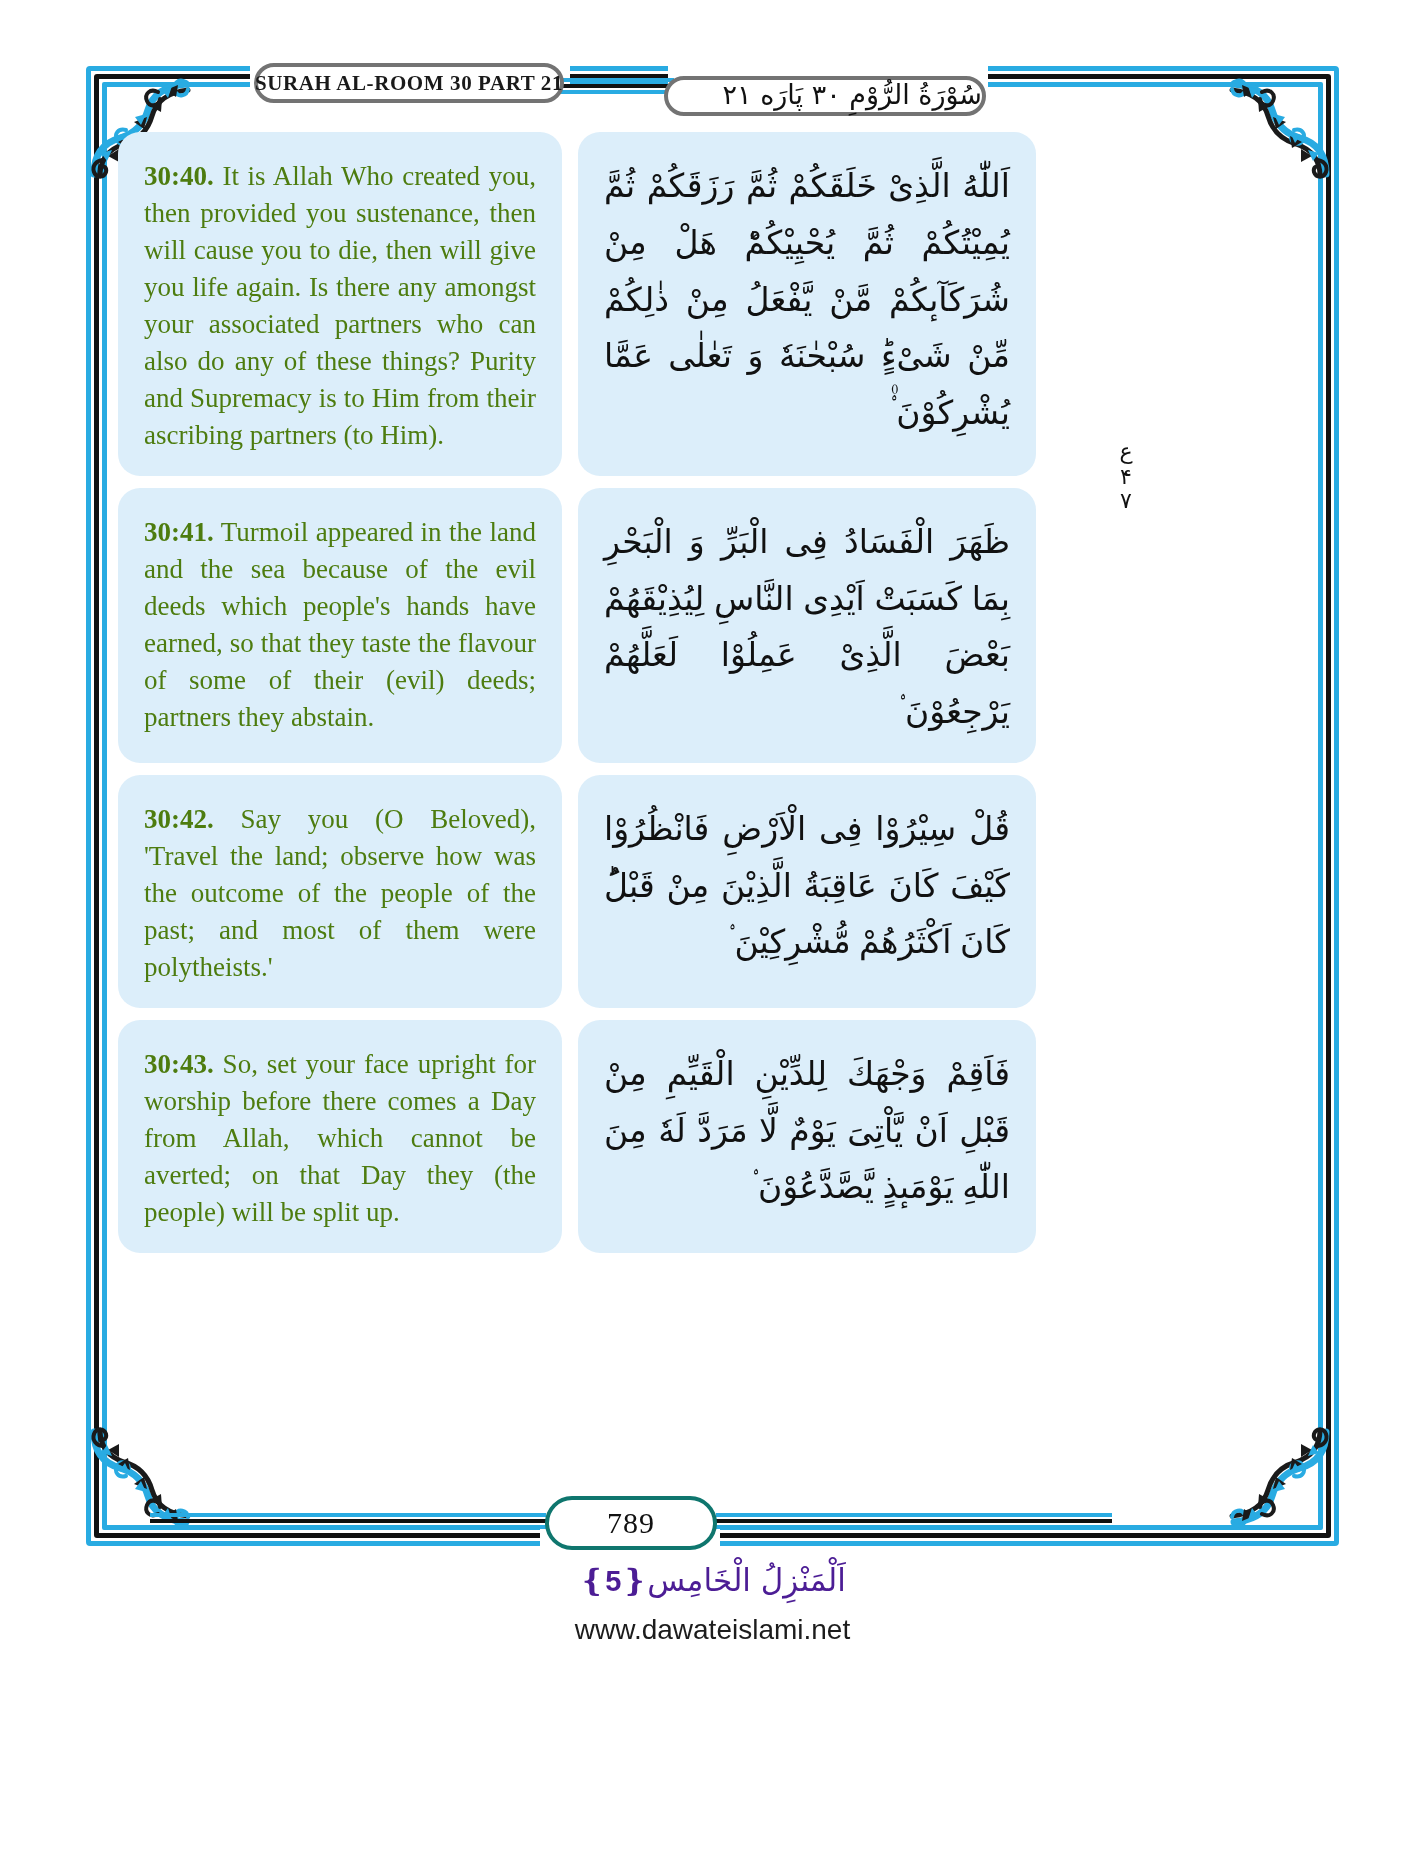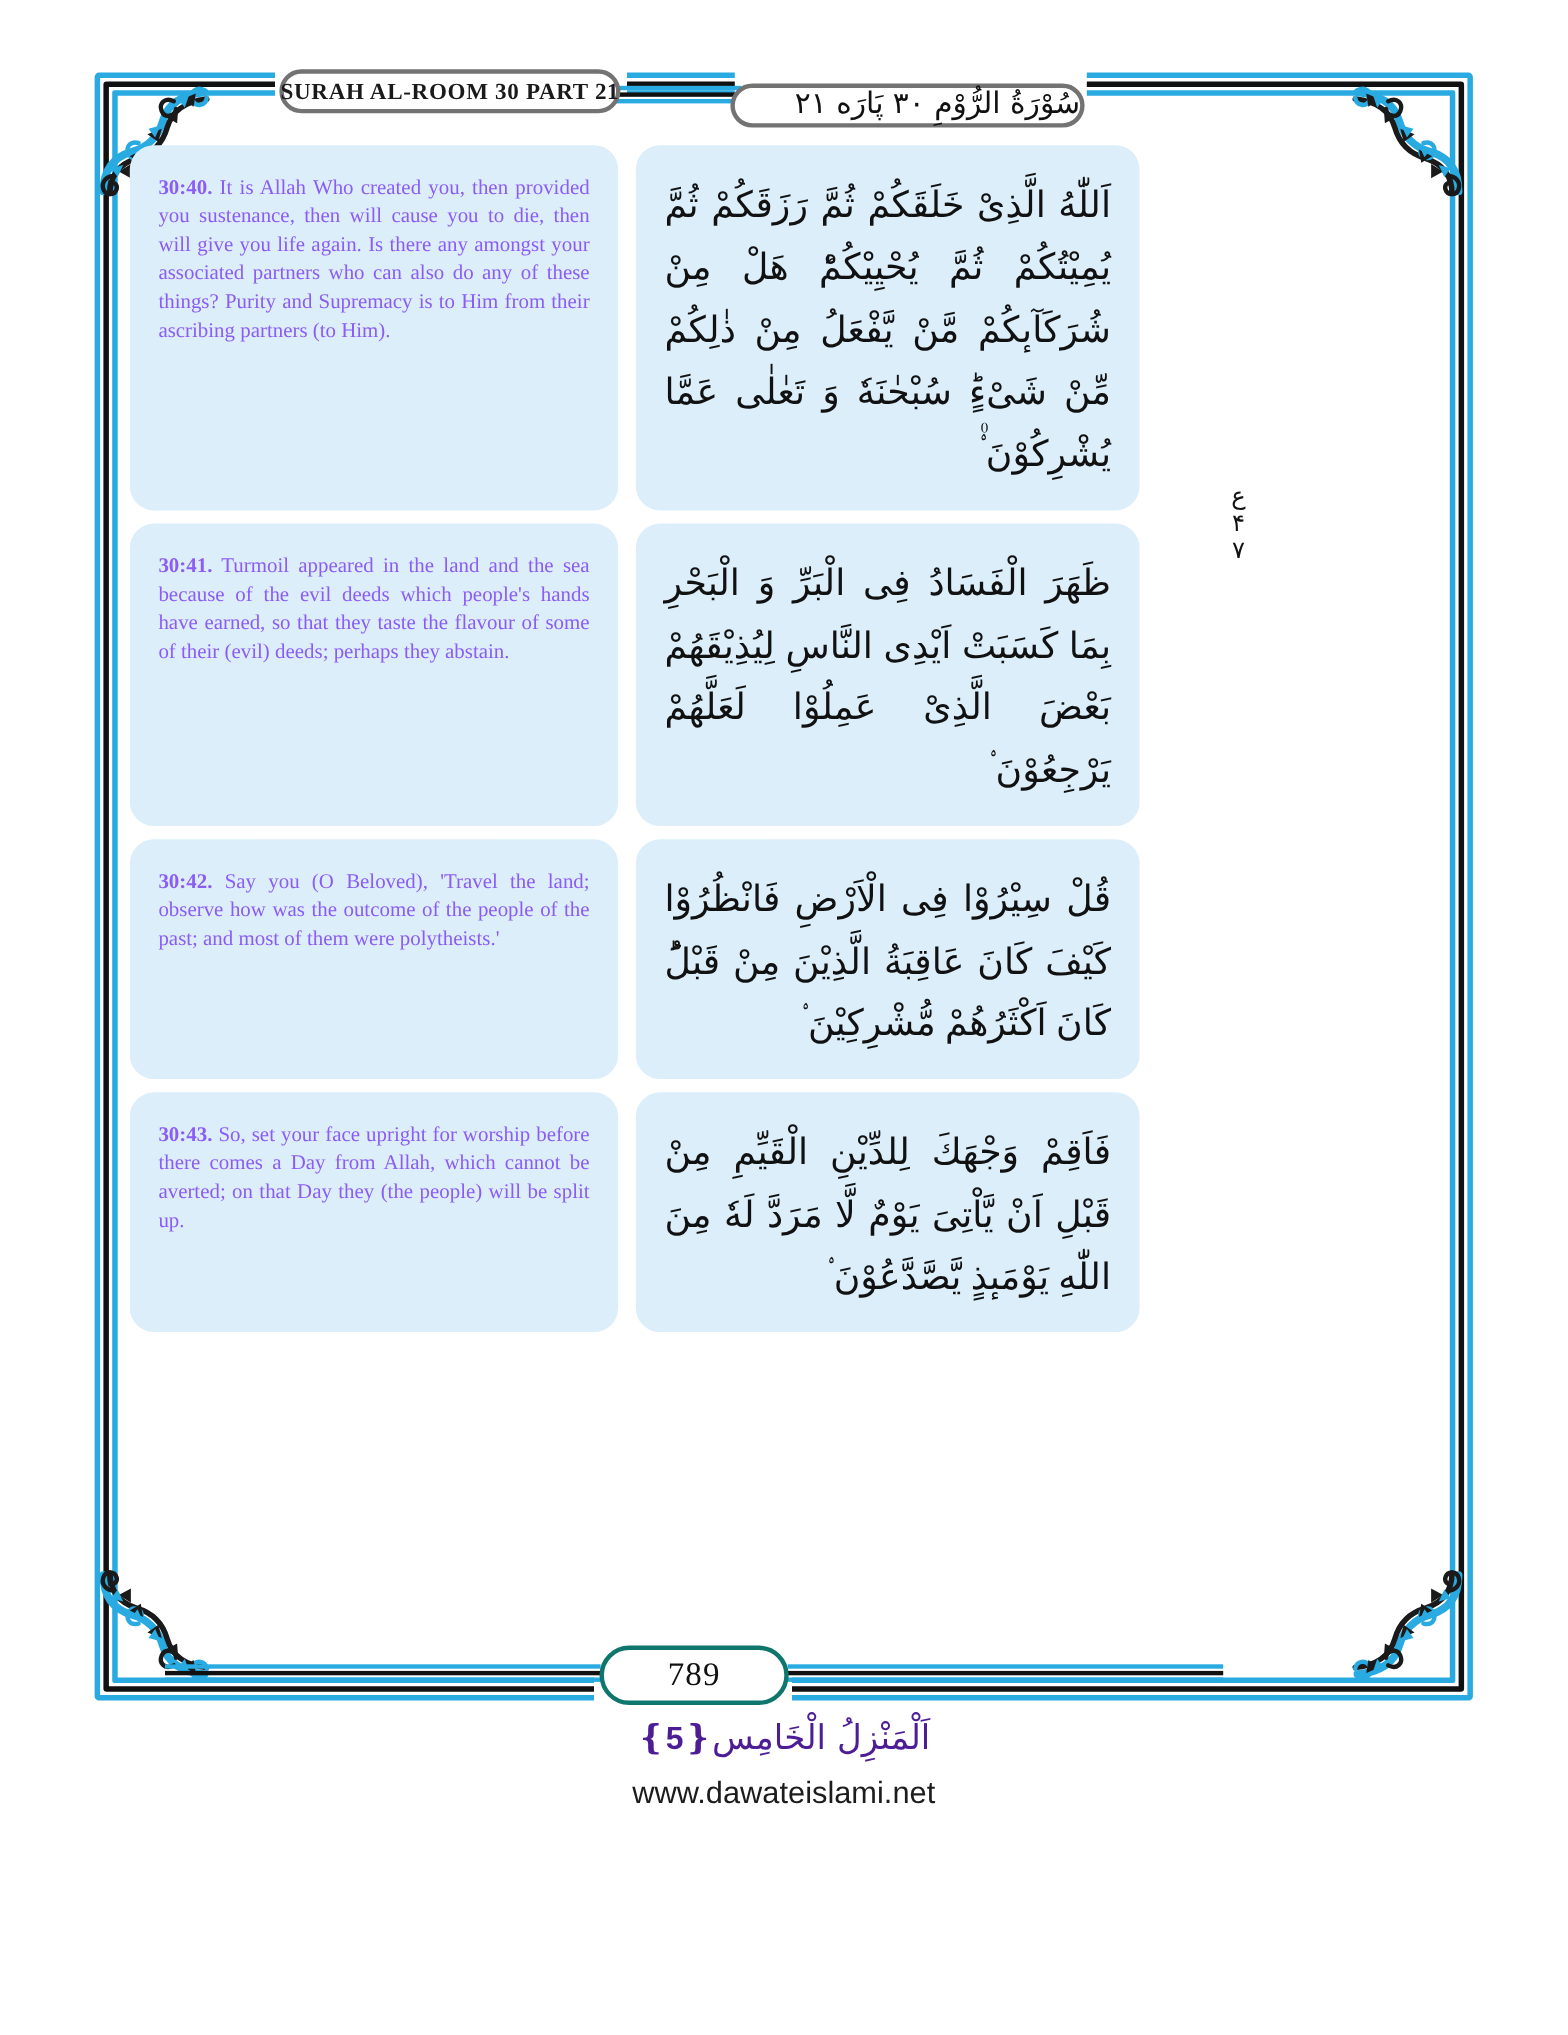--- a/index.html
+++ b/index.html
@@ -144,9 +144,9 @@
 
   .en-text {
     font-family: "Liberation Serif", serif;
-    font-size: 19px;
+    font-size: 27px;
     line-height: 1.37;
-    color: #8b5cf6;
+    color: #4d7c0f;
     text-align: justify;
     text-align-last: left;
     hyphens: none;

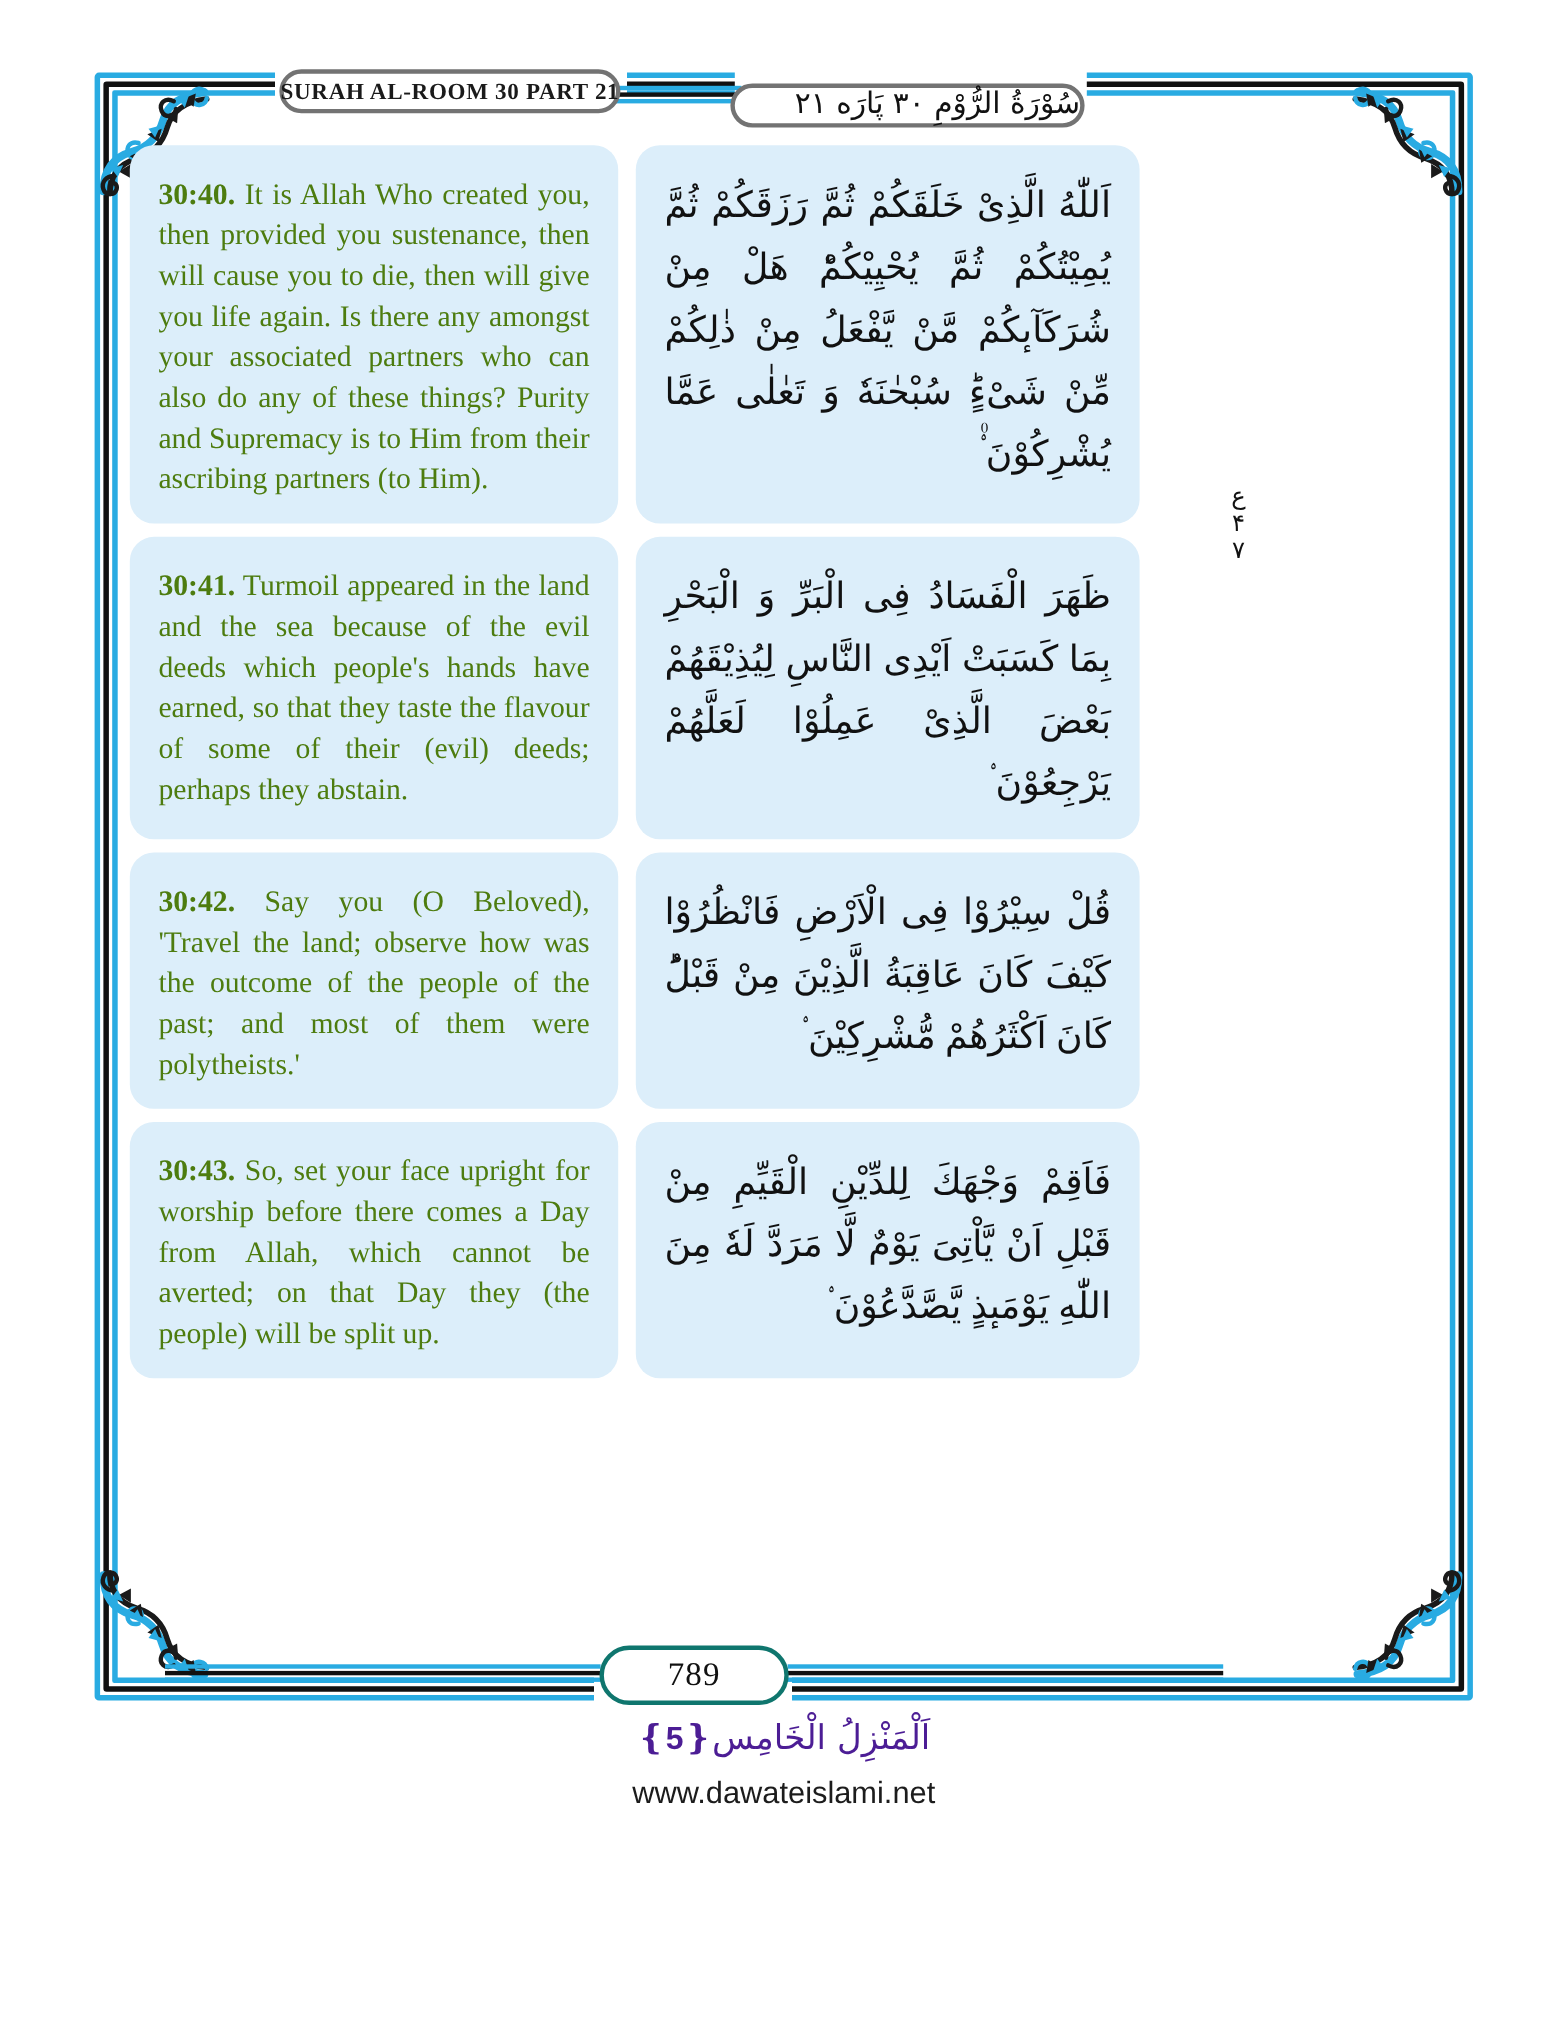--- a/index.html
+++ b/index.html
@@ -381,7 +381,7 @@
 
     <div class="verse-row">
       <div class="card card-en">
-        <div class="en-text"><span class="vnum">30:41.</span> <span>Turmoil appeared in the land and the sea because of the evil deeds which people's hands have earned, so that they taste the flavour of some of their (evil) deeds; perhaps they abstain.</span></div>
+        <div class="en-text"><span class="vnum">30:41.</span> <span>Turmoil appeared in the land and the sea because of the evil deeds which people's hands have earned, so that they taste the flavour of some of their (evil) deeds; partners they abstain.</span></div>
       </div>
       <div class="card card-ar">
         <div class="ar-text">ظَهَرَ الْفَسَادُ فِی الْبَرِّ وَ الْبَحْرِ بِمَا كَسَبَتْ اَیْدِی النَّاسِ لِیُذِیْقَهُمْ بَعْضَ الَّذِیْ عَمِلُوْا لَعَلَّهُمْ یَرْجِعُوْنَ ۟</div>

